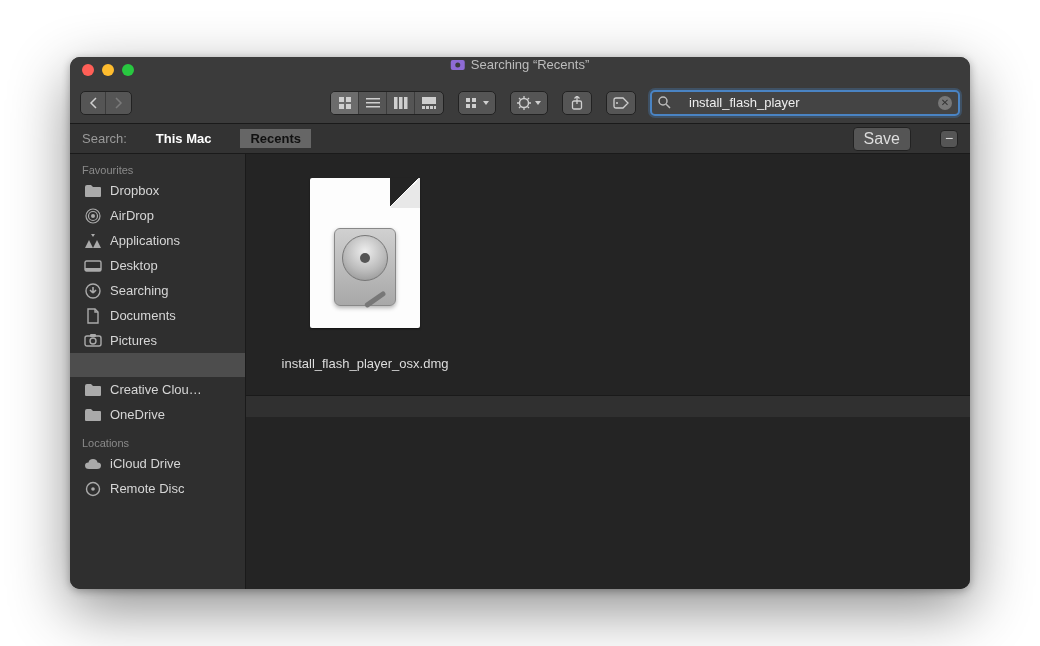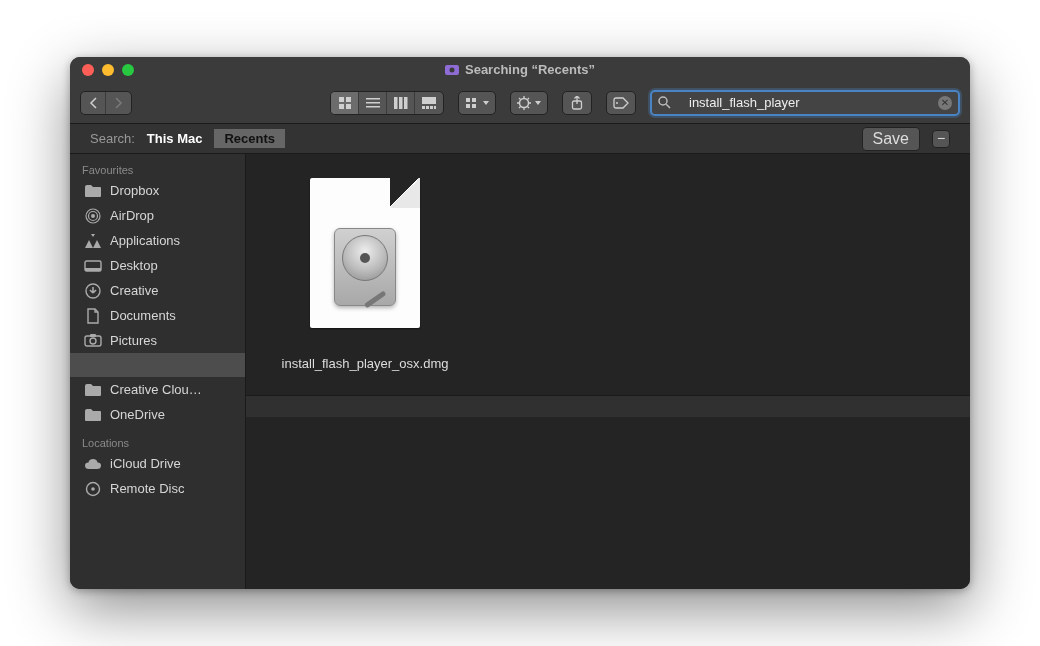--- a/index.html
+++ b/index.html
@@ -30,10 +30,8 @@
     height: 25px;
     background: #3b3b3b;
     display: flex;
-    align-items: center;
     position: relative;
     flex-shrink: 0;
-    font-weight: bold;
   }
   .traffic-lights {
     display: flex;

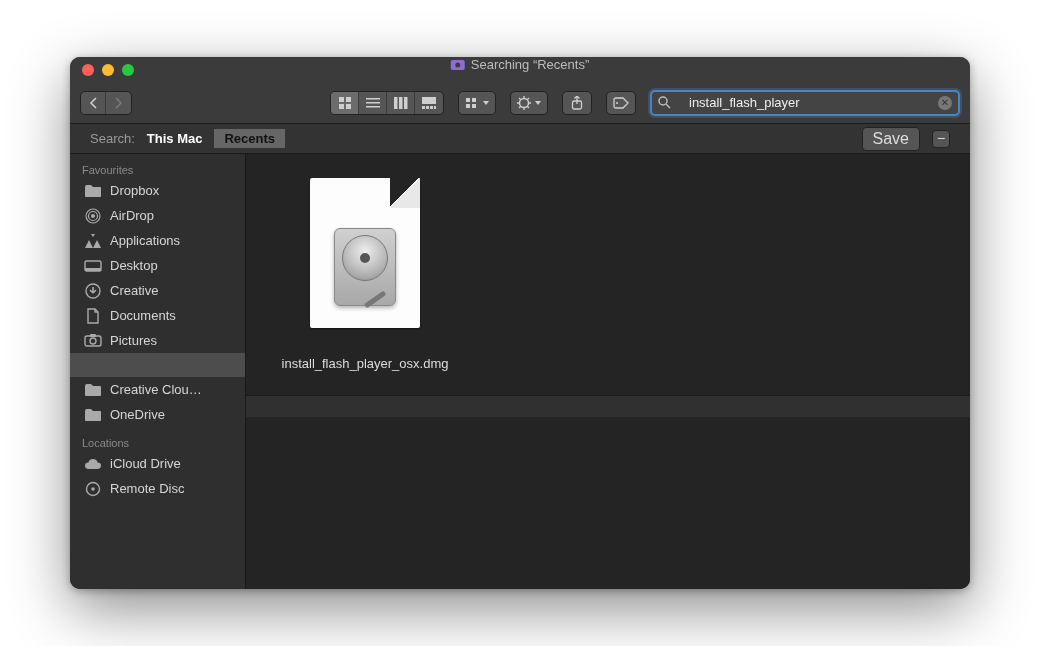--- a/index.html
+++ b/index.html
@@ -161,8 +161,8 @@
     border-bottom: 1px solid #1a1a1a;
     display: flex;
     align-items: center;
-    padding: 0 20px;
-    gap: 12px;
+    padding: 0 12px;
+    gap: 29px;
     flex-shrink: 0;
     color: #bbb;
   }

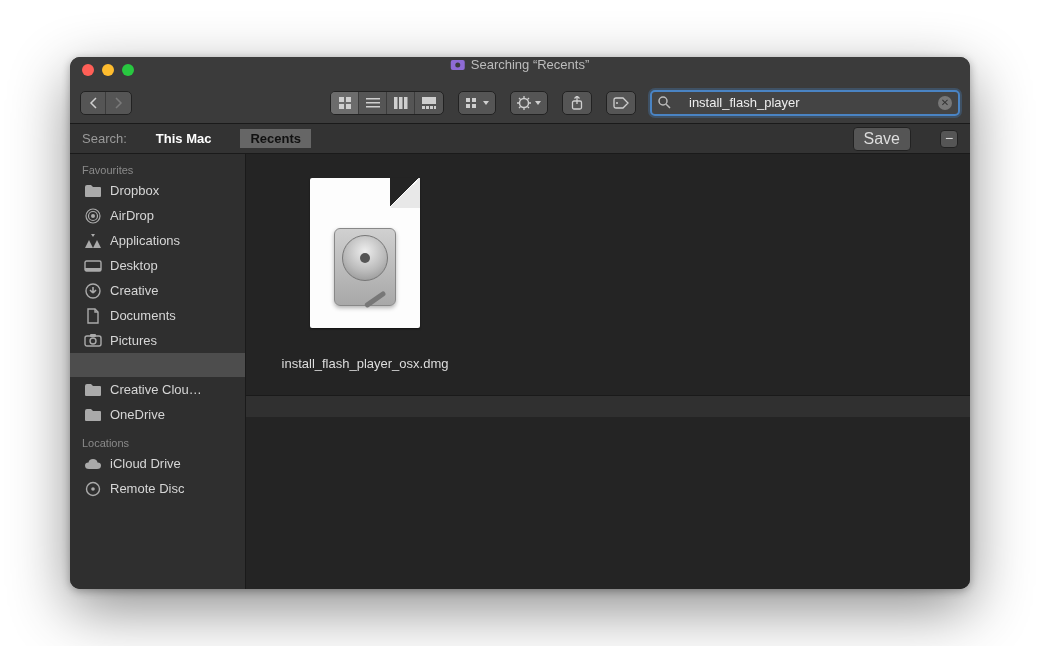--- a/index.html
+++ b/index.html
@@ -514,7 +514,7 @@
                   <path d="M8 4 L8 10 M8 10 L5 7 M8 10 L11 7" stroke="#aaa" stroke-width="1.6" fill="none"></path>
                 </svg>
               </span>
-              <span class="label">Creative</span>
+              <span class="label">Searching</span>
             </div>
             <div class="sidebar-item">
               <span class="sb-icon">

